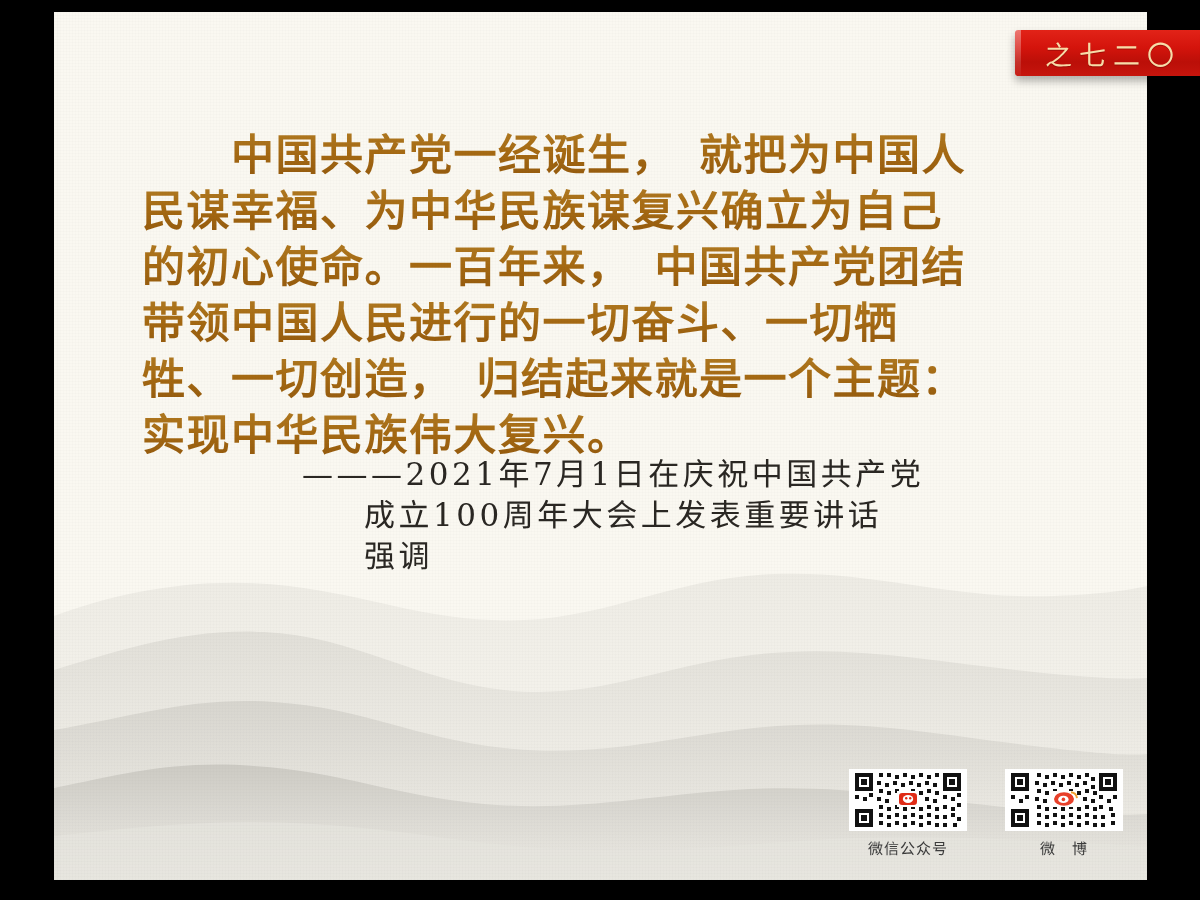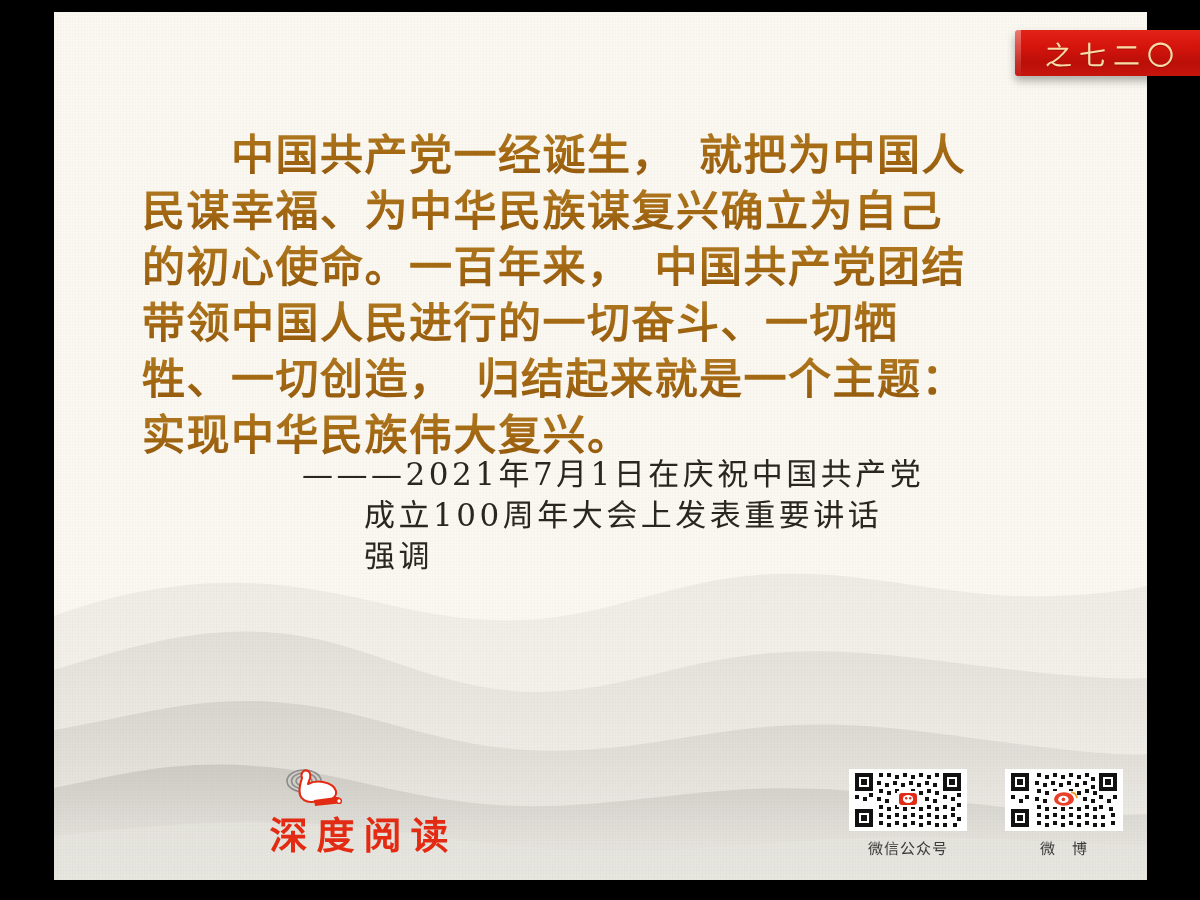--- a/index.html
+++ b/index.html
@@ -242,22 +242,6 @@
       <div class="attr-line indent">强调</div>
     </div>
 
-    <div id="deep-reading">
-      <svg id="tap-icon" width="74" height="48" viewBox="0 0 74 48" aria-hidden="true">
-        <g fill="none" stroke="#8c8c8c" stroke-width="1.6">
-          <ellipse cx="26" cy="17" rx="17" ry="11"></ellipse>
-          <ellipse cx="26" cy="17" rx="12.5" ry="8"></ellipse>
-          <ellipse cx="26" cy="17" rx="8" ry="5"></ellipse>
-        </g>
-        <path d="M24 14 C22 9 26 5 30 7 C33 8.5 33 13 31 17 L30 20
-                 C34 18 40 17 45 18 C52 19.5 57 23 58 27
-                 C59 31 56 35 51 36 L34 38 C28 38.5 23 35 22 31
-                 C21 27 22 20 24 14 Z" fill="#ffffff" stroke="#e22b12" stroke-width="2.1" stroke-linejoin="round"></path>
-        <path d="M36 36 L58 33 C61 32.6 63 34 63 36 C63 38 61 39.4 58 39.8 L37 42 Z" fill="#e22b12"></path>
-        <circle cx="61" cy="37" r="2.4" fill="#ffffff" stroke="#e22b12" stroke-width="1.4"></circle>
-      </svg>
-      <div id="deep-reading-label">深度阅读</div>
-    </div>
 
     <div id="qr-block">
 

